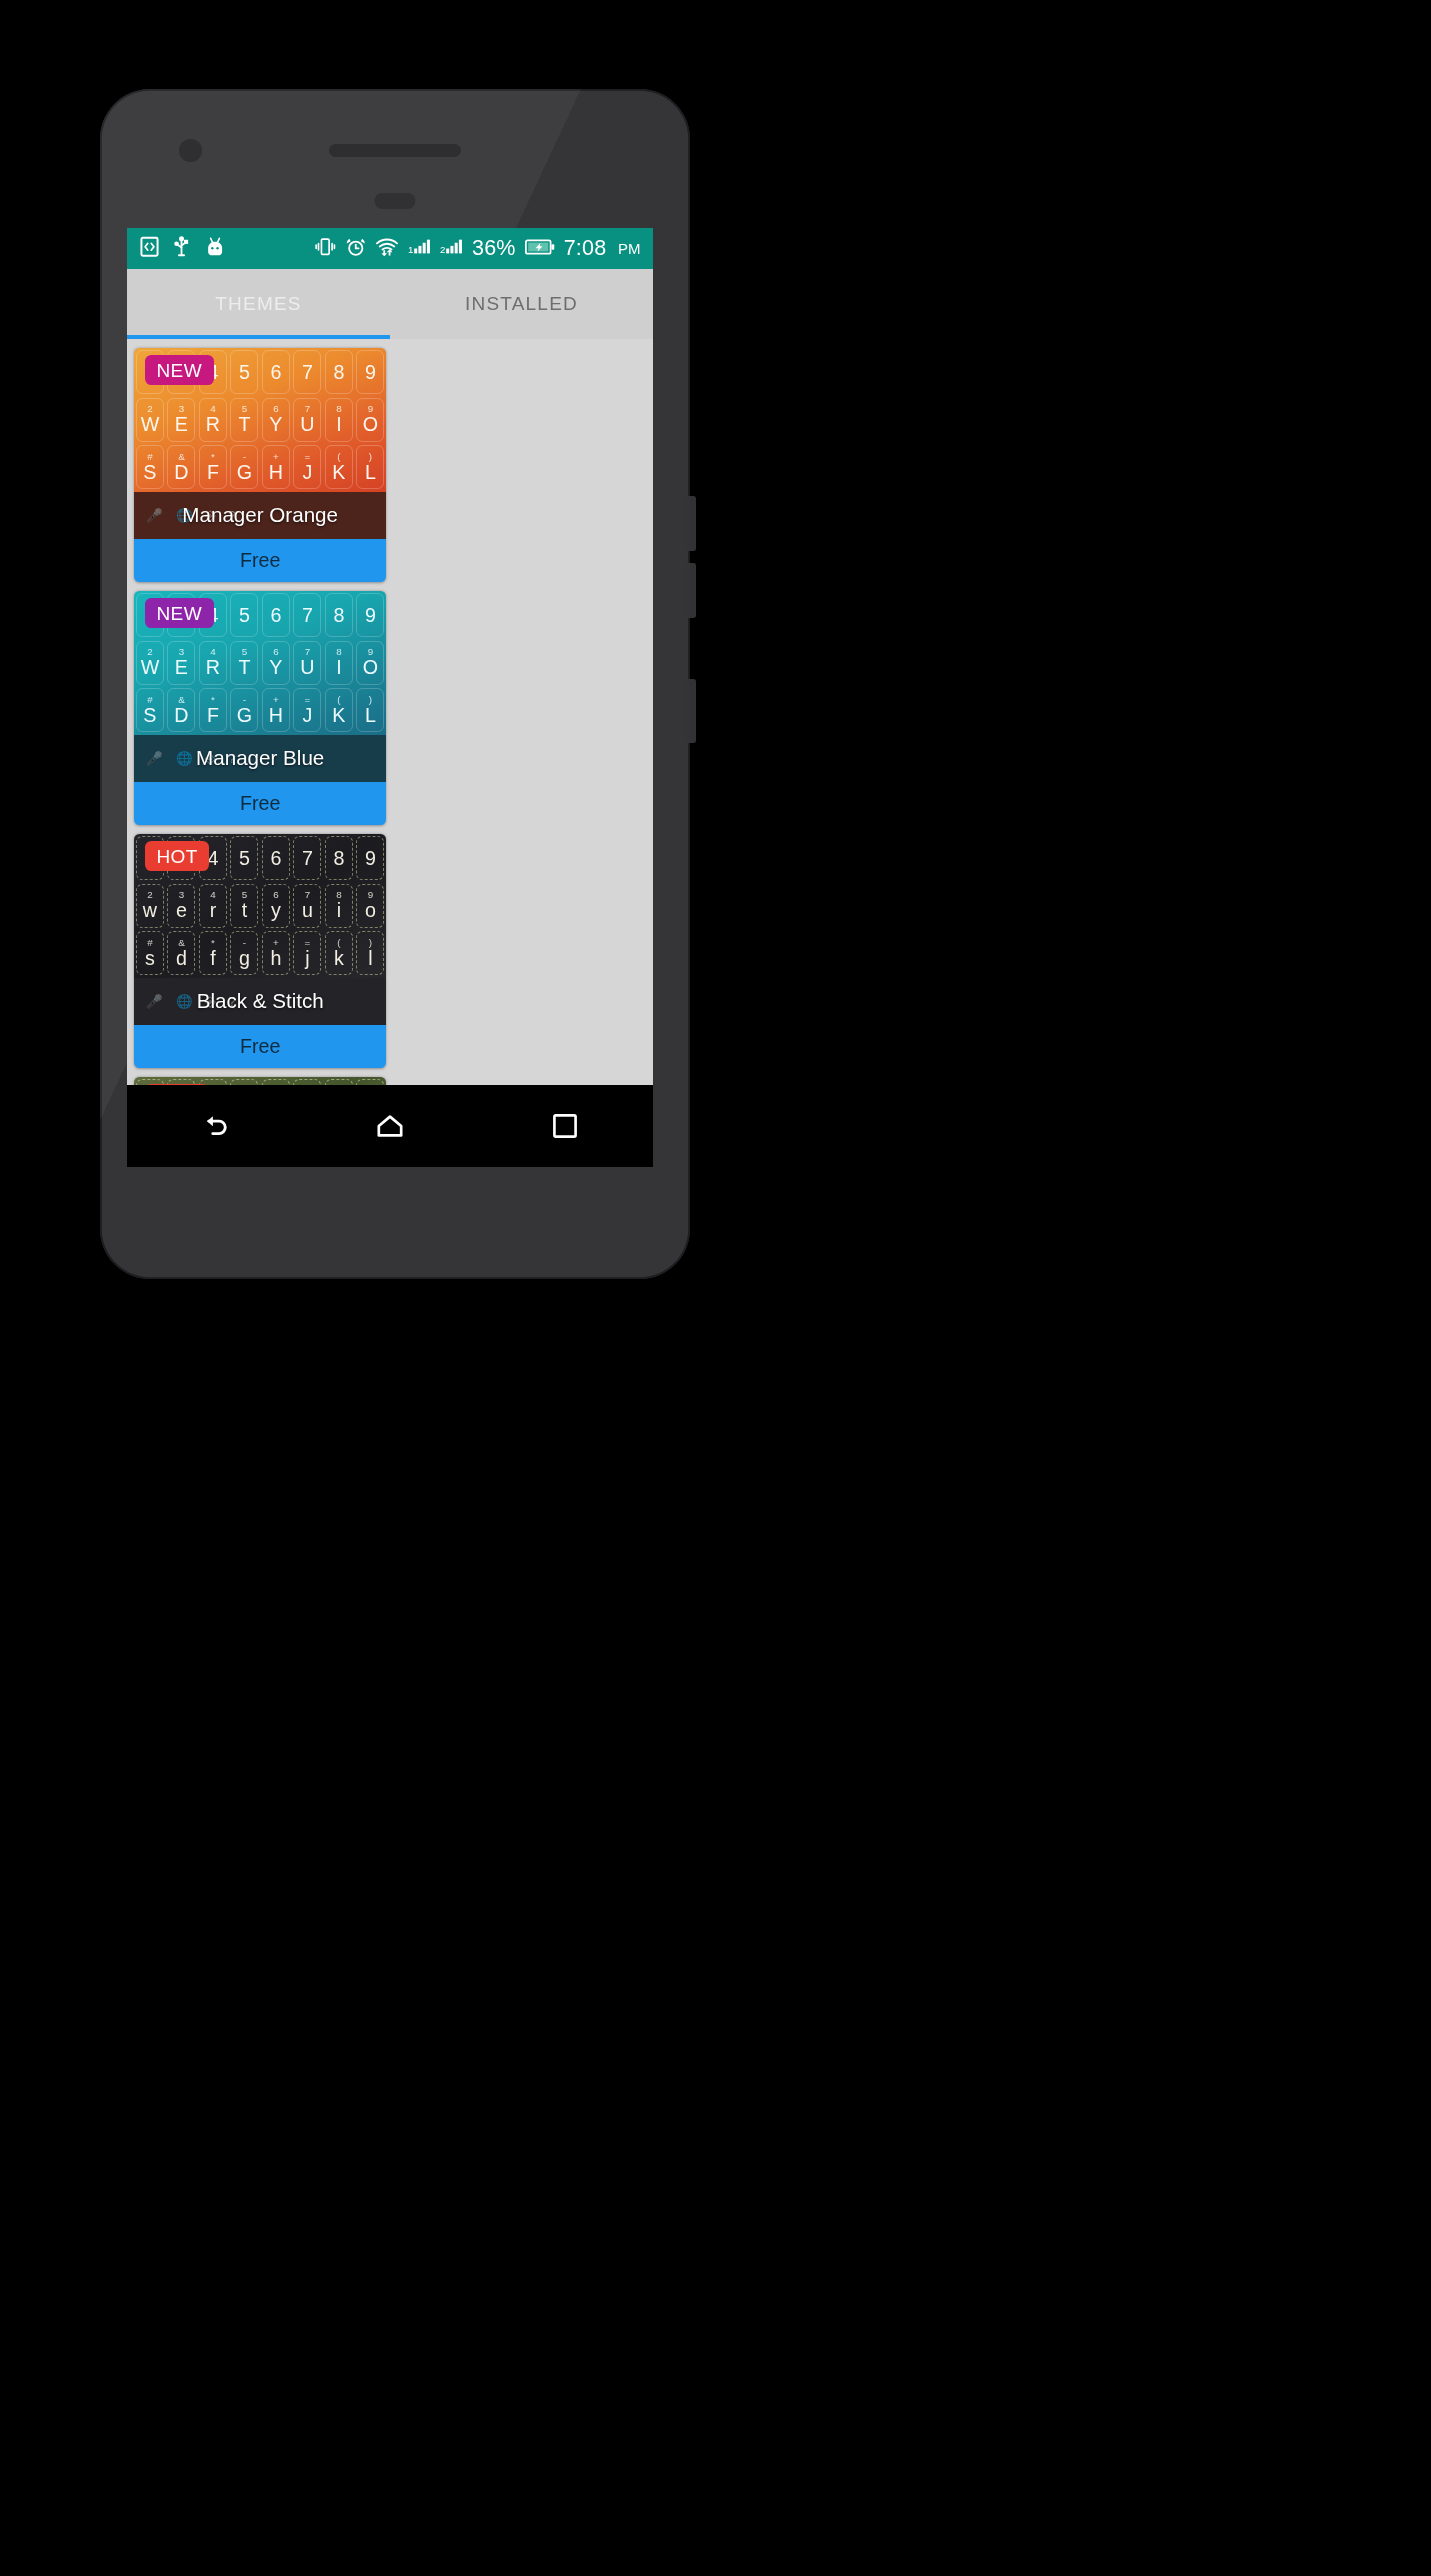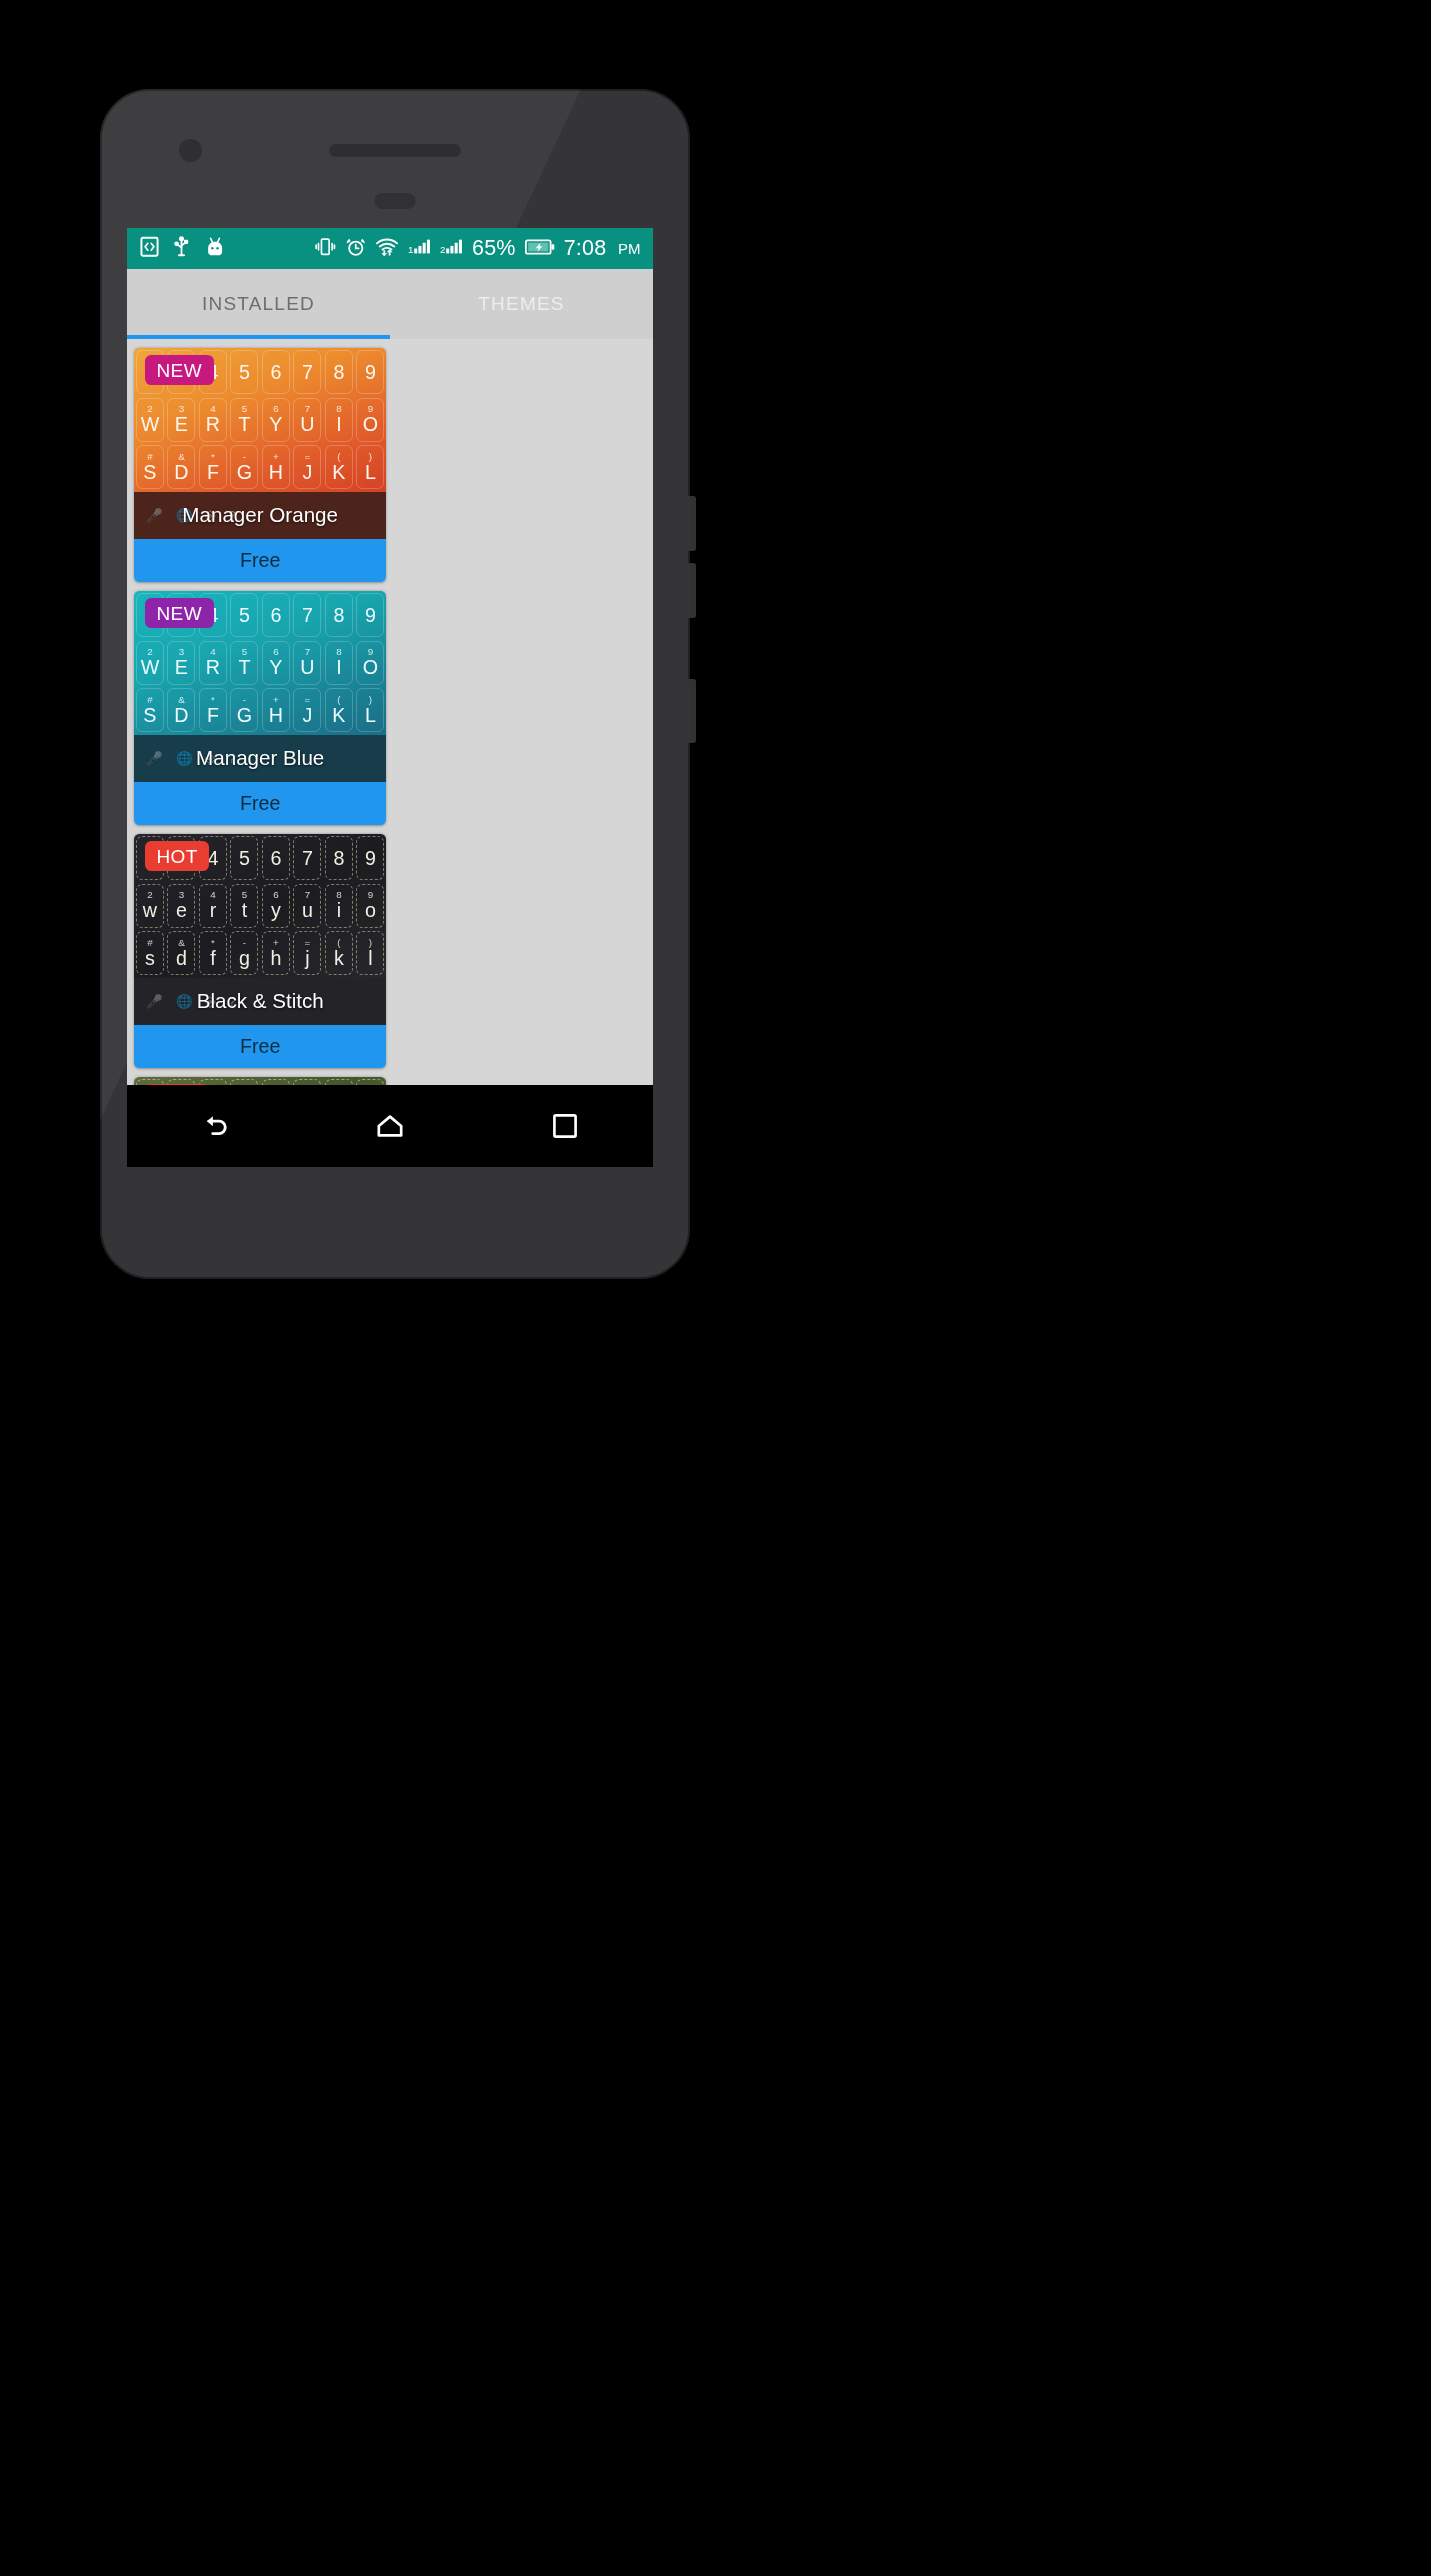--- a/index.html
+++ b/index.html
@@ -166,7 +166,7 @@
               <rect x="21.4" y="4" width="3.4" height="15.5" fill="#fff"></rect>
             </svg>
         </span>
-        <span class="sb-txt">65%</span>
+        <span class="sb-txt">36%</span>
         <span class="sb-ico">
           <svg width="30" height="18" viewBox="0 0 34 20">
               <rect x="1" y="2.4" width="28" height="15.2" rx="2" fill="none" stroke="#fff" stroke-width="2"></rect>

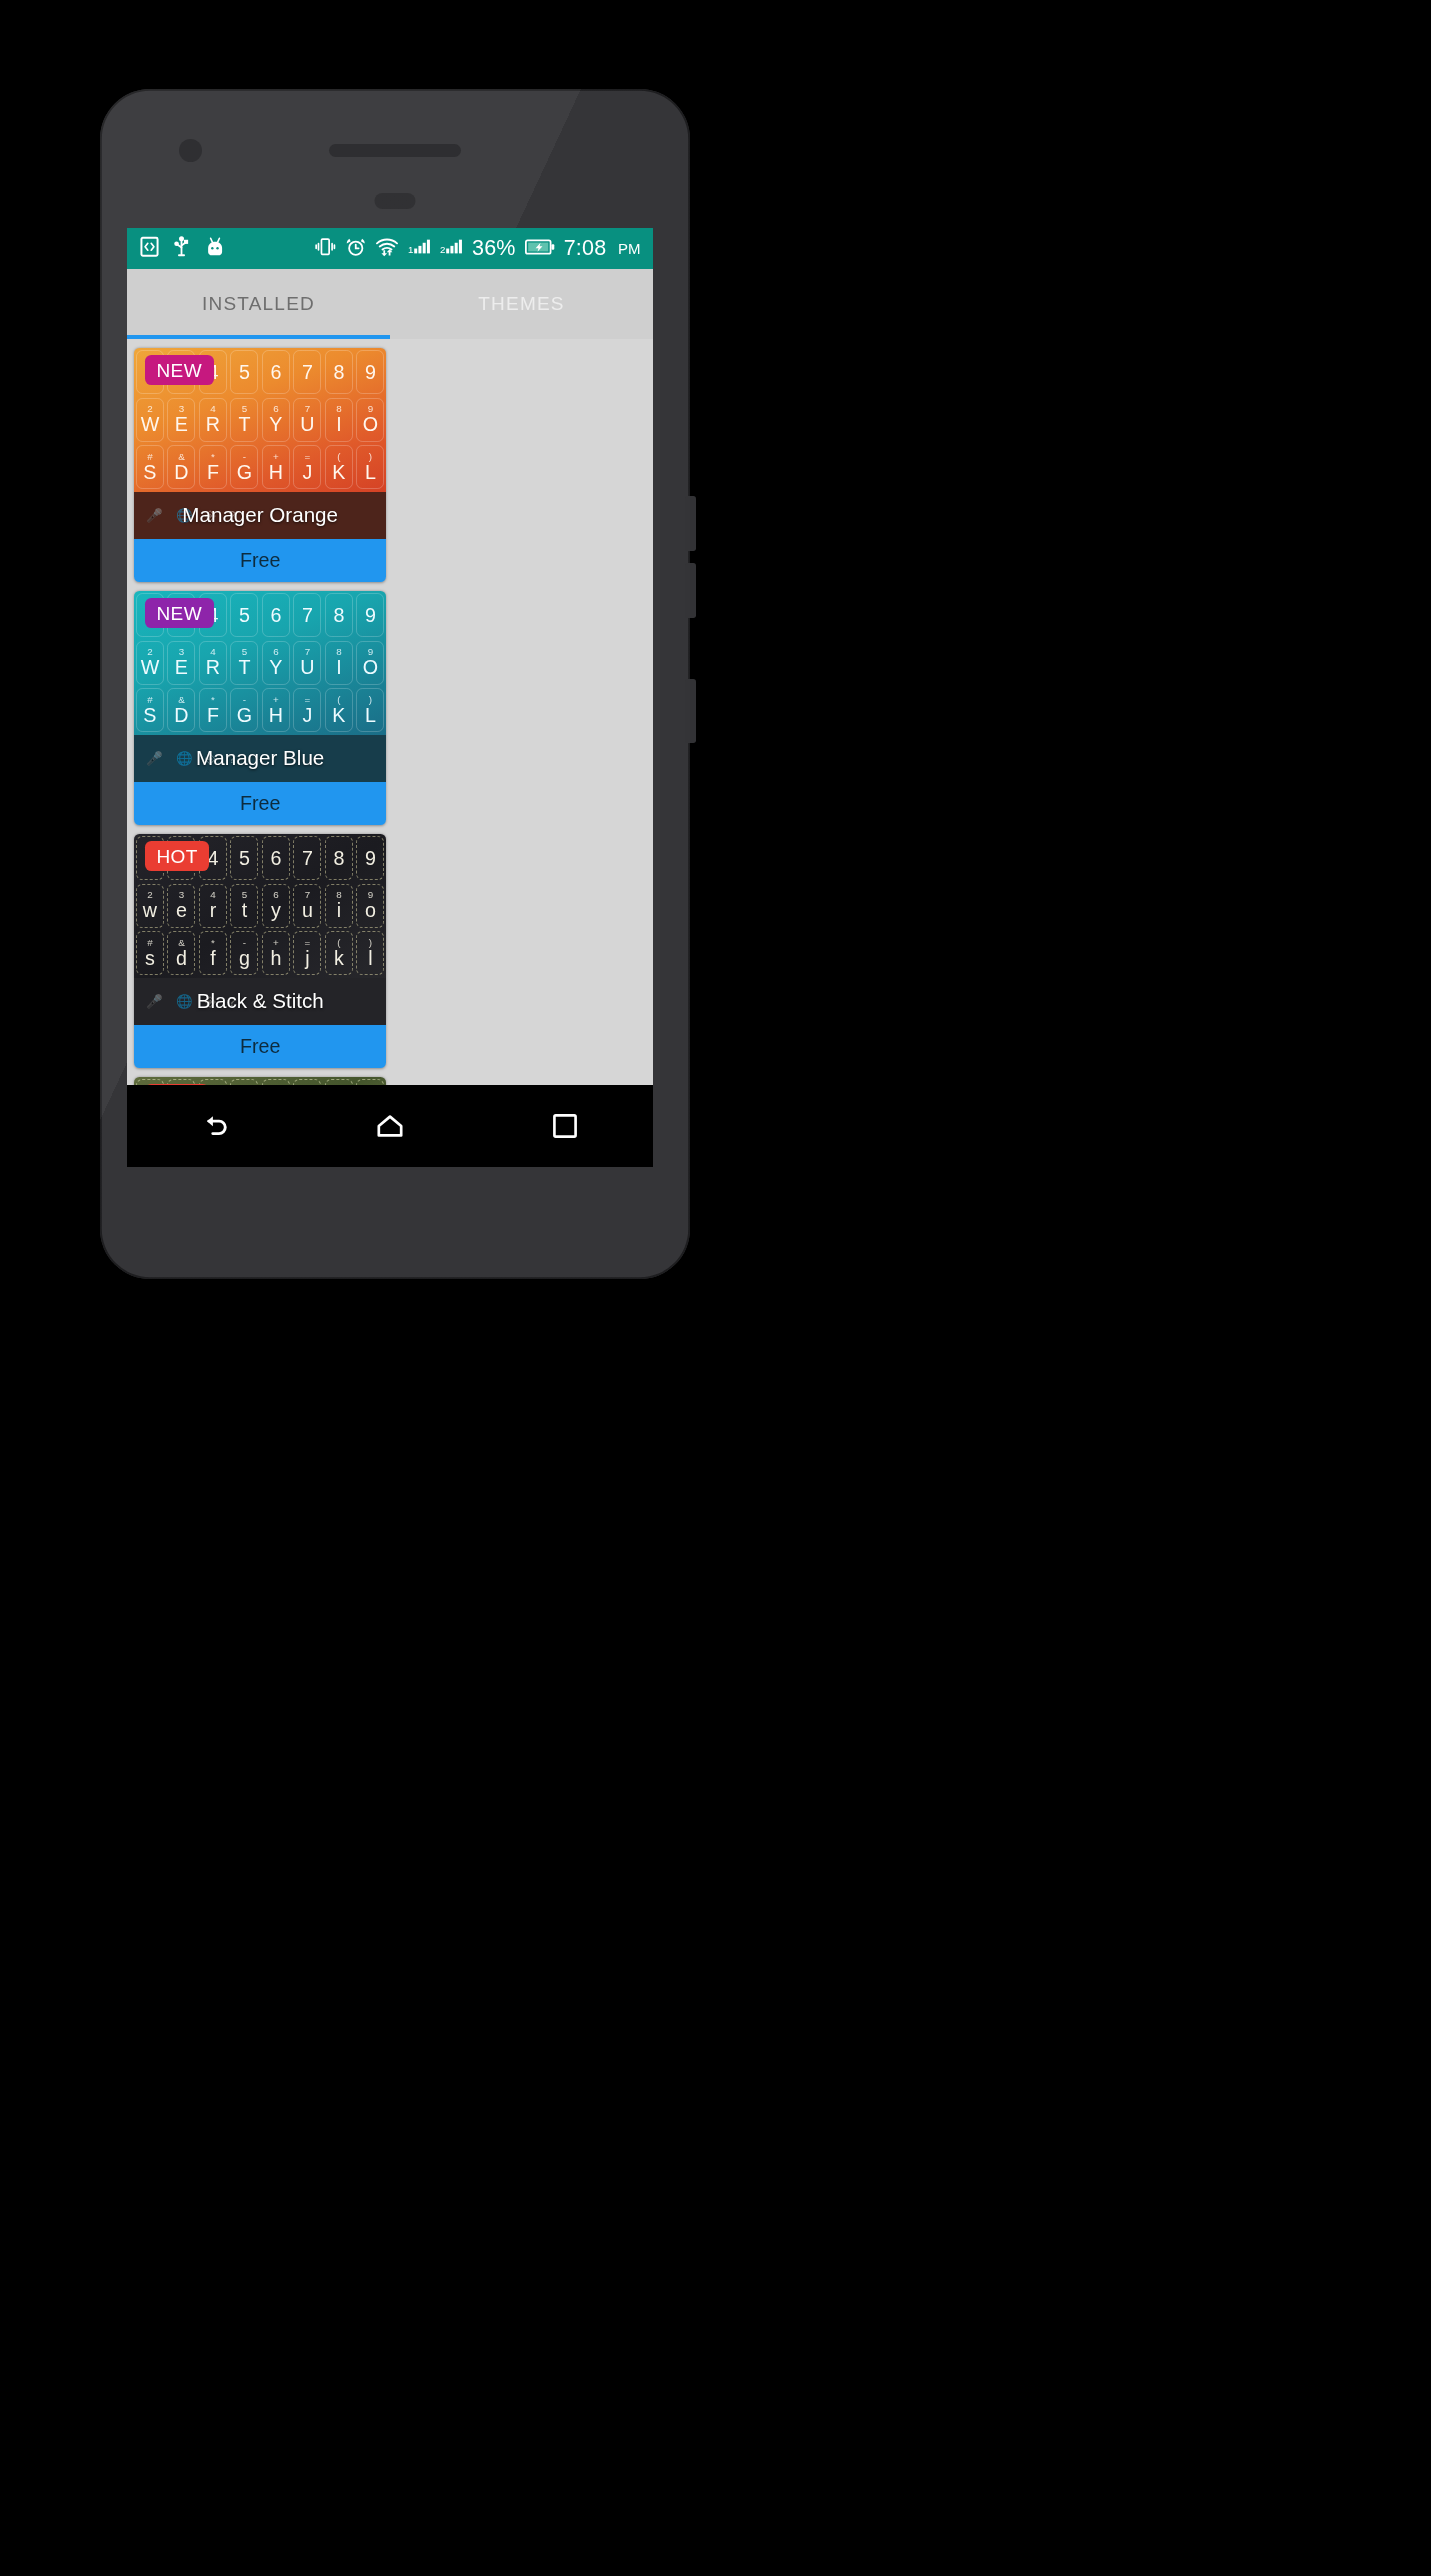--- a/index.html
+++ b/index.html
@@ -182,8 +182,8 @@
 
 
     <div class="tabs">
+      <div class="tab sel">THEMES</div>
       <div class="tab unsel">INSTALLED</div>
-      <div class="tab sel">THEMES</div>
       <div class="tab-ind"></div>
     </div>
 

